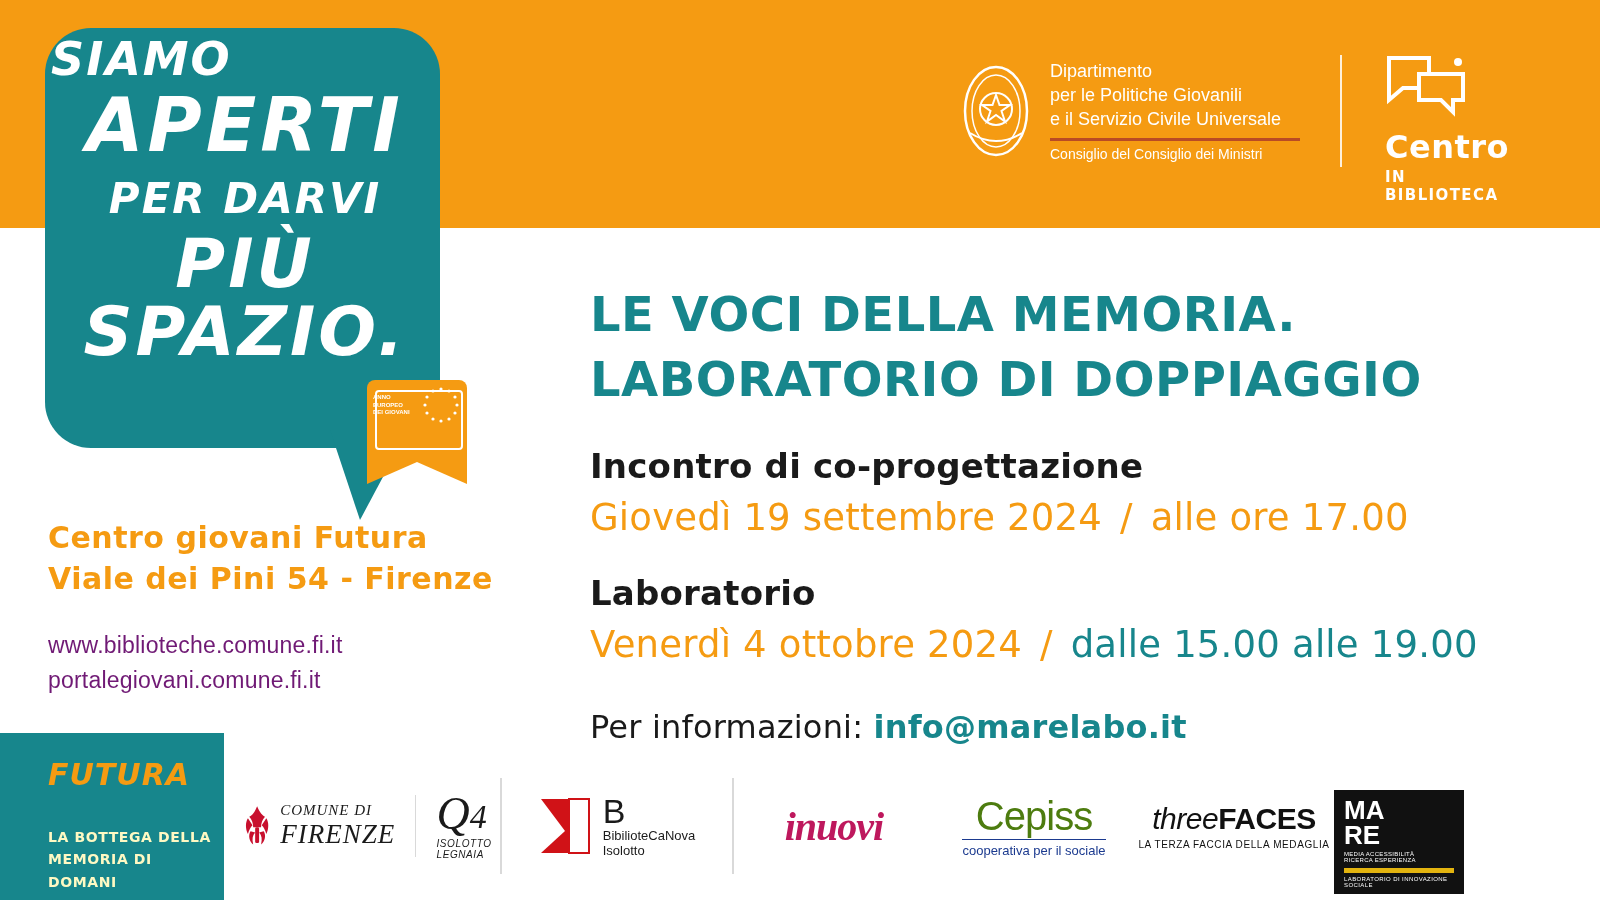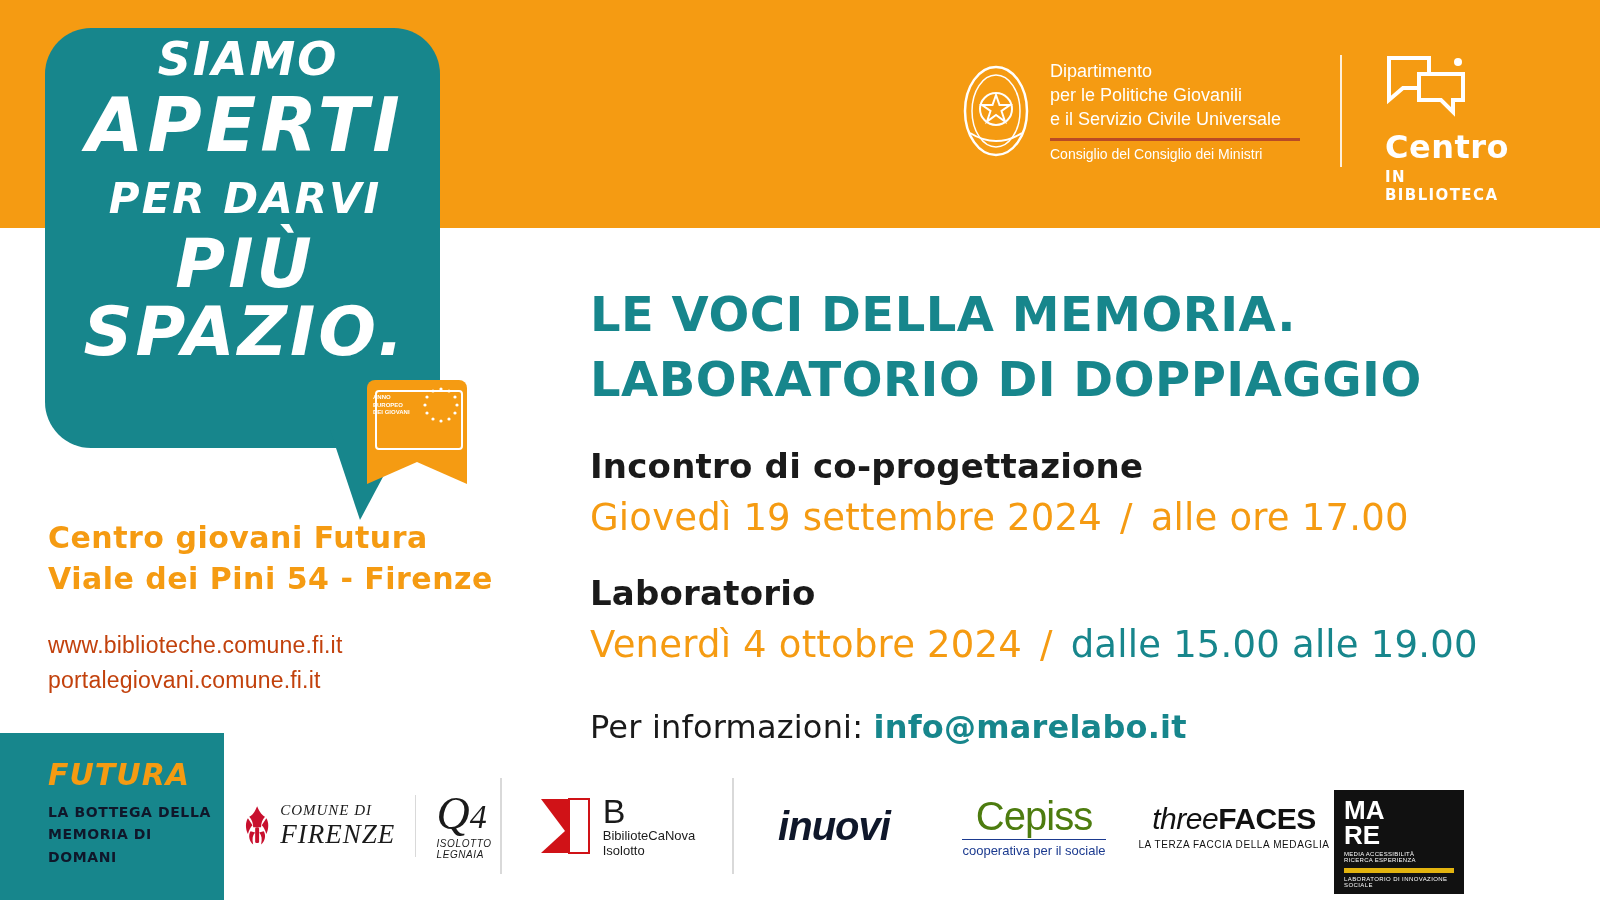--- a/index.html
+++ b/index.html
@@ -59,7 +59,7 @@
     letter-spacing: 2px;
     line-height: 1;
   }
-  .bub-l1 { font-size: 46px; text-align: center; padding-left: 6px; }
+  .bub-l1 { font-size: 46px; padding-left: 6px; }
   .bub-l2 { font-size: 74px; text-align: center; margin-top: 6px; letter-spacing: 4px; }
   .bub-l3 { font-size: 42px; text-align: center; margin-top: 16px; }
   .bub-l4 { font-size: 68px; text-align: center; margin-top: 10px; letter-spacing: 3px; }

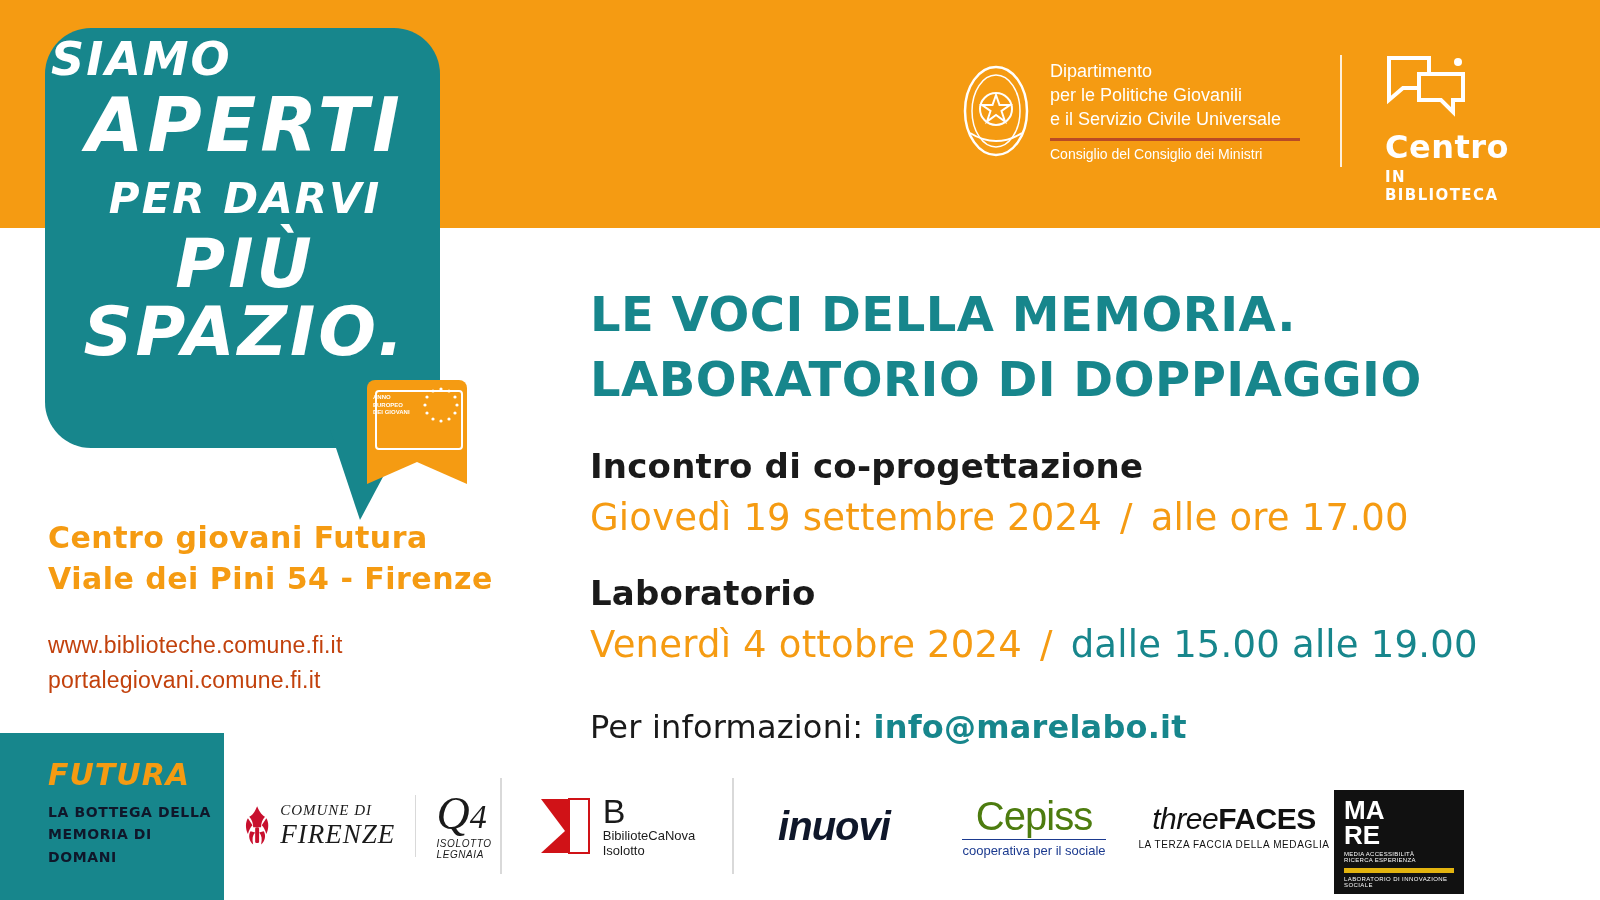--- a/index.html
+++ b/index.html
@@ -130,7 +130,7 @@
   .web-line {
     font-family: "Liberation Sans", sans-serif;
     font-size: 23px;
-    color: #c2410c;
+    color: #701a75;
     line-height: 1.5;
     letter-spacing: 0.2px;
   }

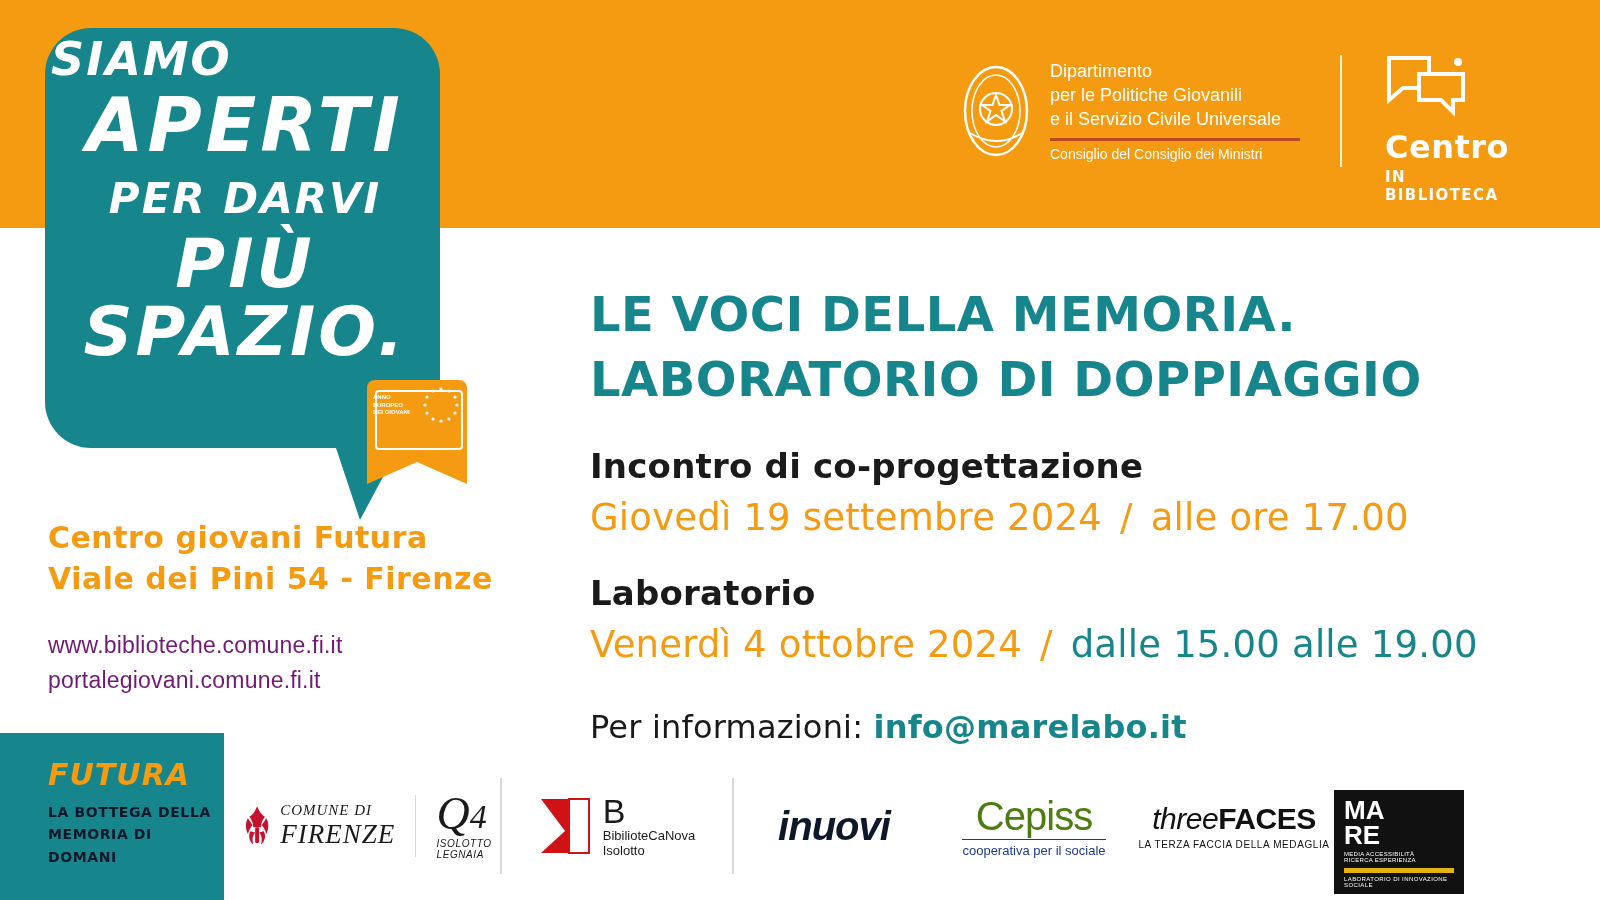--- a/index.html
+++ b/index.html
@@ -158,8 +158,8 @@
   .futura-sub {
     position: absolute;
     left: 48px;
-    top: 68px;
-    color: #0f172a;
+    top: 93px;
+    color: #fef9c3;
     font-family: "DejaVu Sans", sans-serif;
     font-weight: bold;
     font-size: 14px;

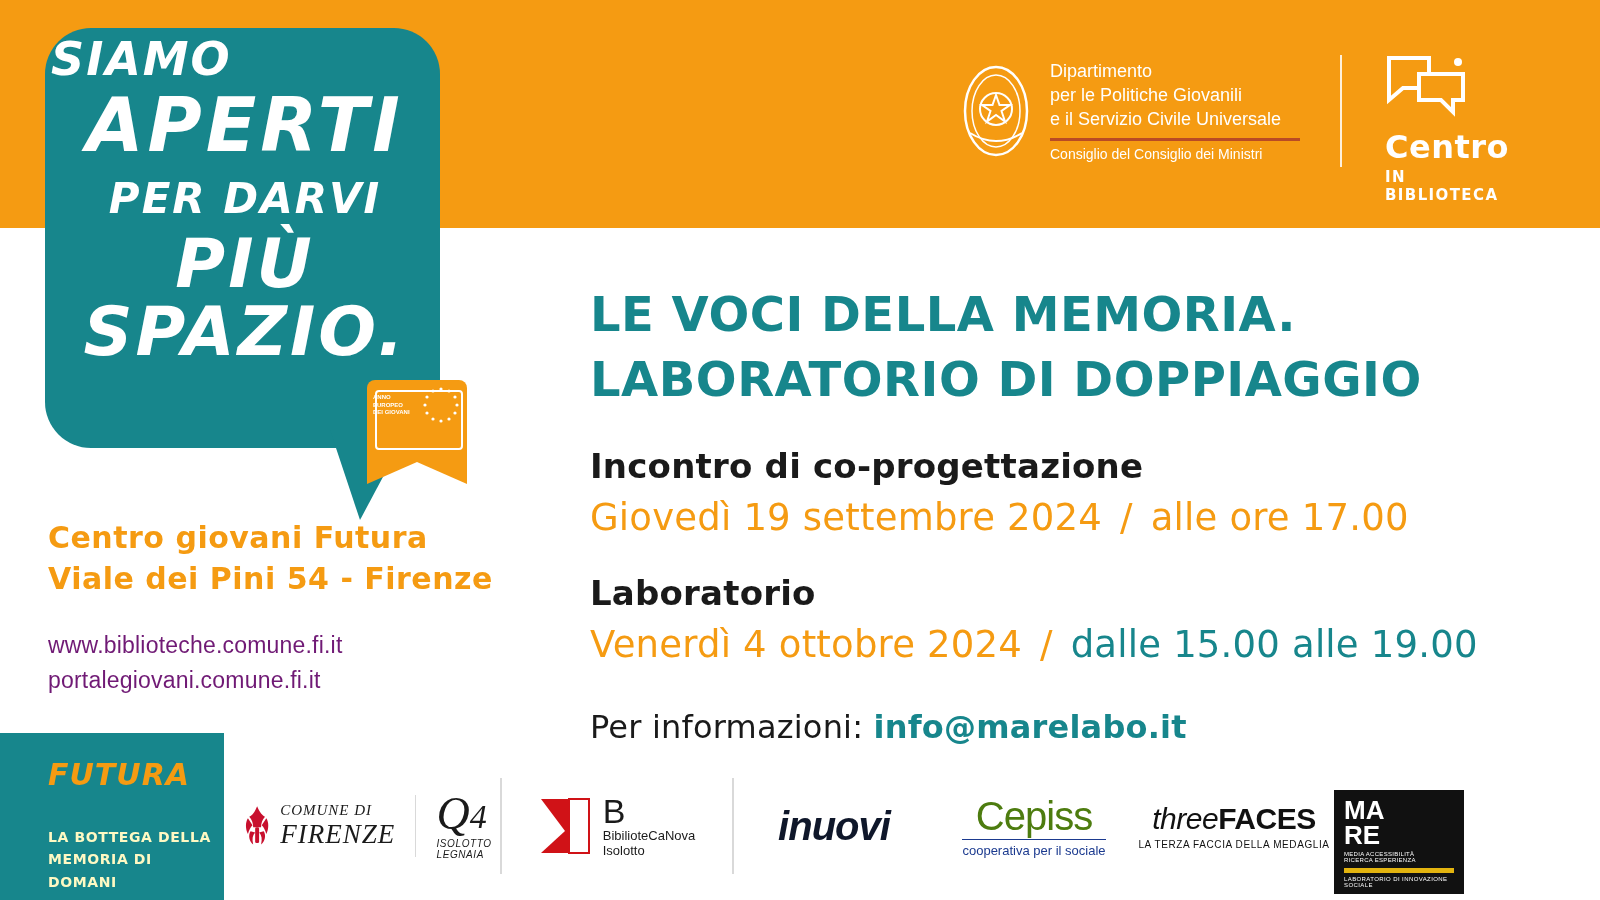--- a/index.html
+++ b/index.html
@@ -309,7 +309,7 @@
   .bnc-t2 { font-family:"Liberation Sans", sans-serif; font-size:13px; color:#1a1a1a; }
 
   
-  .inuovi { font-family:Liberation Sans, sans-serif; font-style:italic; font-weight:bold; font-size:40px; color:#0f172a; letter-spacing:-1px;}
+  .inuovi { font-family:Liberation Serif, serif; font-style:italic; font-weight:bold; font-size:40px; color:#be185d; letter-spacing:-1px;}
 
   
   .cepiss { text-align:center; }

